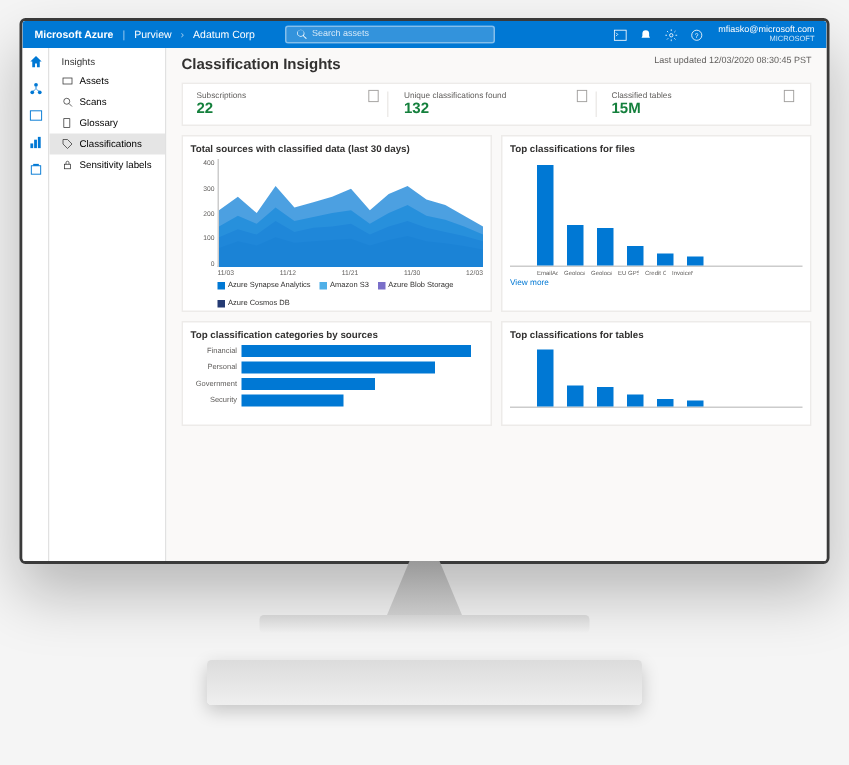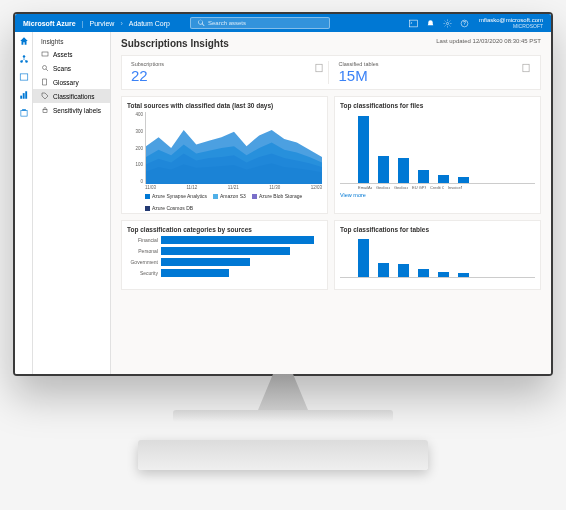--- a/index.html
+++ b/index.html
@@ -166,7 +166,7 @@
 
   <div class="main">
     <span class="updated">Last updated 12/03/2020 08:30:45 PST</span>
-    <div class="pgtitle">Subscriptions Insights</div>
+    <div class="pgtitle">Classification Insights</div>
 
     <div class="kpis">
             <div class="kpi">

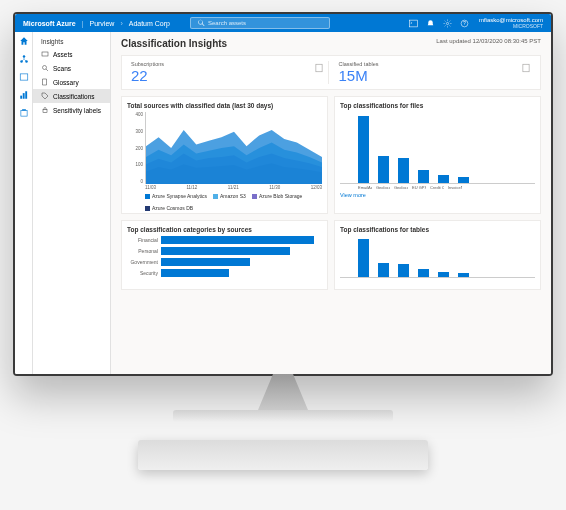--- a/index.html
+++ b/index.html
@@ -33,7 +33,7 @@
 .kpi{flex:1;border-right:1px solid #edebe9;padding:0 4px}
 .kpi:last-child{border:none}
 .kpi .lbl{font-size:5.5px;color:#605e5c}
-.kpi .val{font-size:15px;font-weight:400;color:#3b82f6}
+.kpi .val{font-size:10px;font-weight:700;color:#15803d}
 .kpi .ico{float:right;margin-top:-8px}
 .kpi .ico svg{width:10px;height:10px;fill:#a19f9d}
 .panels{display:grid;grid-template-columns:1fr 1fr;gap:6px;margin-top:6px}

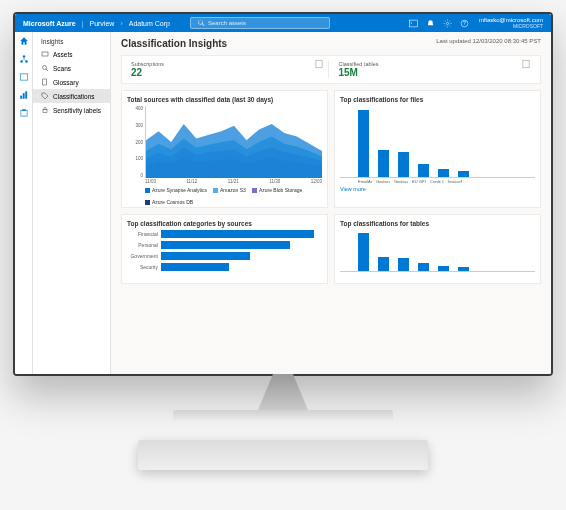--- a/index.html
+++ b/index.html
@@ -176,6 +176,12 @@
                   </svg></span></div>
             </div>
             <div class="kpi">
+              <div class="lbl">Unique classifications found</div>
+              <div class="val">132<span class="ico"><svg viewBox="0 0 16 16">
+                    <rect x="3" y="2" width="10" height="12" fill="none" stroke="#a19f9d"></rect>
+                  </svg></span></div>
+            </div>
+            <div class="kpi">
               <div class="lbl">Classified tables</div>
               <div class="val">15M<span class="ico"><svg viewBox="0 0 16 16">
                     <rect x="3" y="2" width="10" height="12" fill="none" stroke="#a19f9d"></rect>

